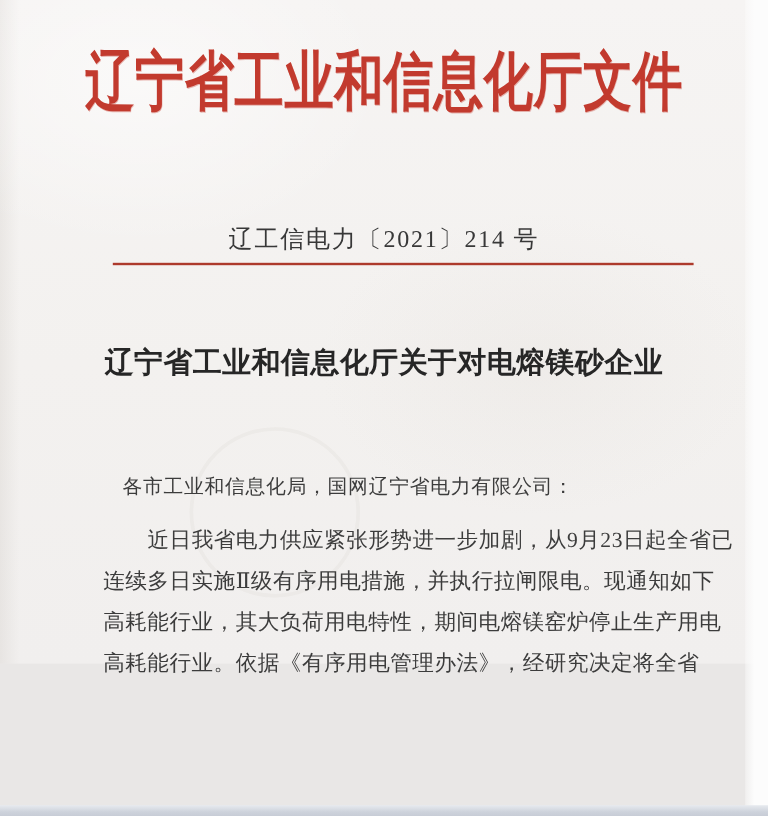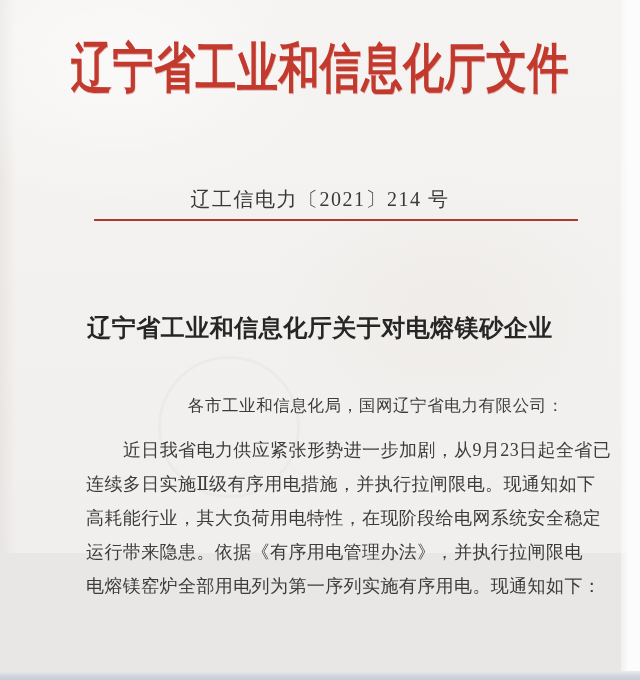--- a/index.html
+++ b/index.html
@@ -56,7 +56,6 @@
     font-size:24px; font-weight:bold; line-height:41px;
     letter-spacing:0.5px;
     color:#262626;
-    margin-top:25px;
   }
   .body-block {
     position:absolute; left:86px; top:0; width:472px;

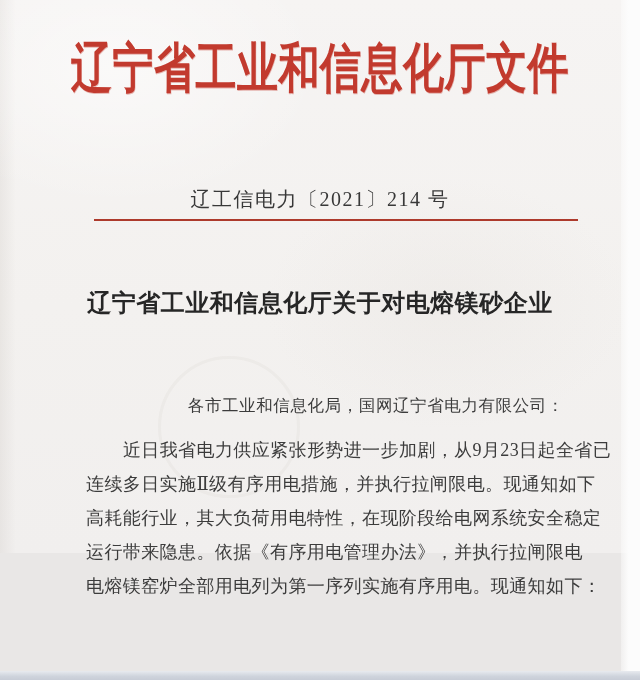--- a/index.html
+++ b/index.html
@@ -62,9 +62,9 @@
     color:var(--body_text,#3c3c3c);
   }
   .salutation {
-    position:absolute; top:394px; left:6px; width:472px;
+    position:absolute; top:394px; left:16px; width:472px;
     font-size:16.5px; letter-spacing:0.6px; line-height:24px;
-    text-align:right; white-space:nowrap;
+    text-align:left; white-space:nowrap;
   }
   .lines { position:absolute; top:433px; left:0; width:472px; }
   .jline {

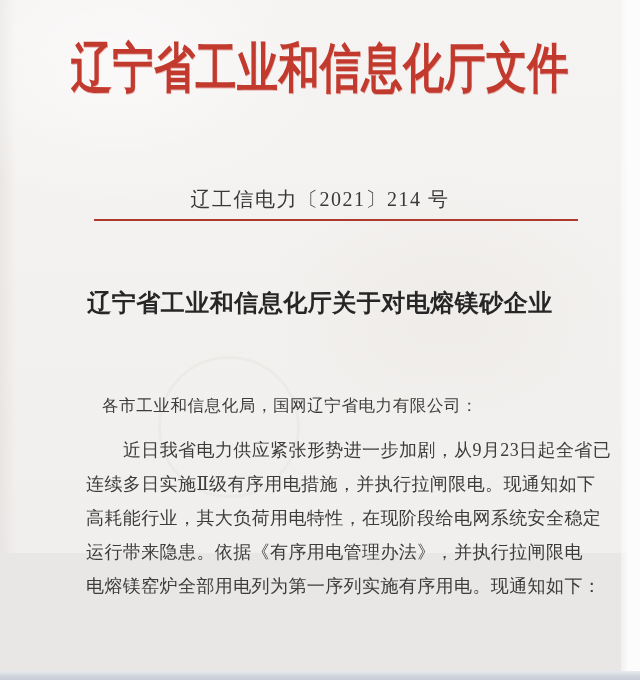--- a/index.html
+++ b/index.html
@@ -98,7 +98,7 @@
     <div class="lines">
       <div class="jline indent">近日我省电力供应紧张形势进一步加剧，从9月23日起全省已</div>
       <div class="jline">连续多日实施Ⅱ级有序用电措施，并执行拉闸限电。现通知如下</div>
-      <div class="jline">高耗能行业，其大负荷用电特性，在现阶段给电网系统安全稳定</div>
+      <div class="jline">高耗能行业，其大负荷用电特性，期间电熔镁窑炉停止生产用电</div>
       <div class="jline">运行带来隐患。依据《有序用电管理办法》，并执行拉闸限电</div>
       <div class="jline">电熔镁窑炉全部用电列为第一序列实施有序用电。现通知如下：</div>
     </div>

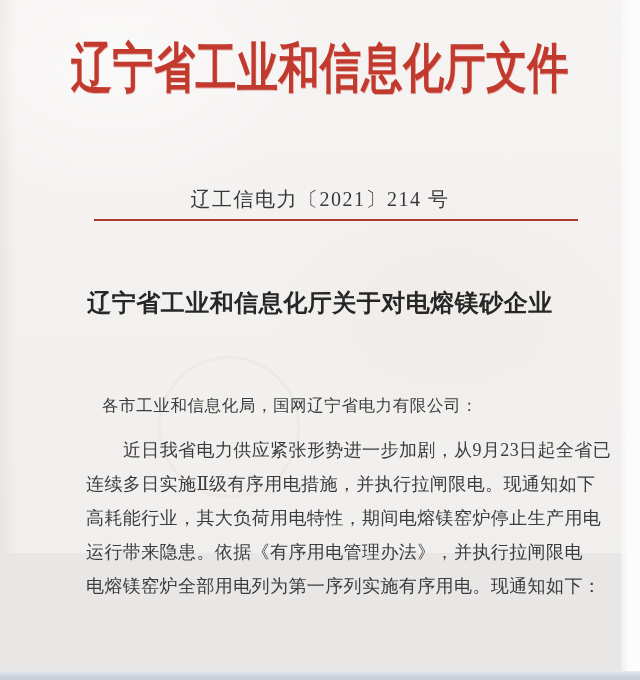--- a/index.html
+++ b/index.html
@@ -99,7 +99,7 @@
       <div class="jline indent">近日我省电力供应紧张形势进一步加剧，从9月23日起全省已</div>
       <div class="jline">连续多日实施Ⅱ级有序用电措施，并执行拉闸限电。现通知如下</div>
       <div class="jline">高耗能行业，其大负荷用电特性，期间电熔镁窑炉停止生产用电</div>
-      <div class="jline">运行带来隐患。依据《有序用电管理办法》，并执行拉闸限电</div>
+      <div class="jline">高耗能行业。依据《有序用电管理办法》，经研究决定将全省</div>
       <div class="jline">电熔镁窑炉全部用电列为第一序列实施有序用电。现通知如下：</div>
     </div>
   </div>

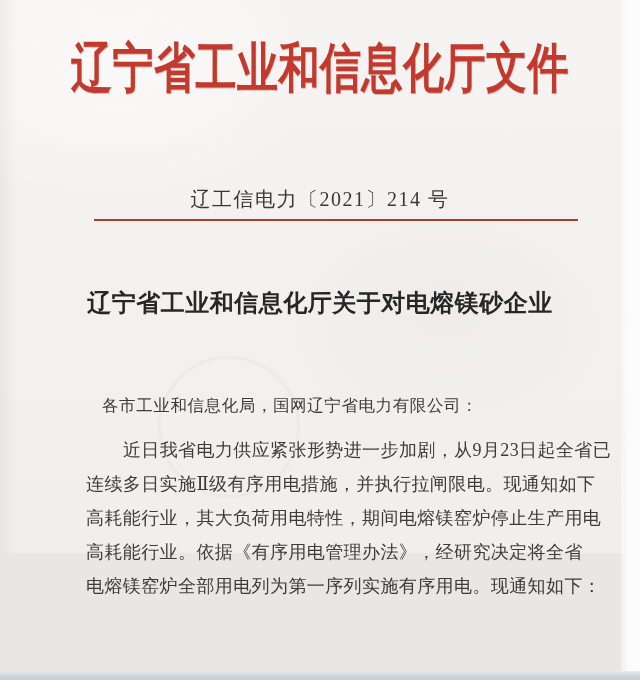--- a/index.html
+++ b/index.html
@@ -100,7 +100,6 @@
       <div class="jline">连续多日实施Ⅱ级有序用电措施，并执行拉闸限电。现通知如下</div>
       <div class="jline">高耗能行业，其大负荷用电特性，期间电熔镁窑炉停止生产用电</div>
       <div class="jline">高耗能行业。依据《有序用电管理办法》，经研究决定将全省</div>
-      <div class="jline">电熔镁窑炉全部用电列为第一序列实施有序用电。现通知如下：</div>
     </div>
   </div>
 

